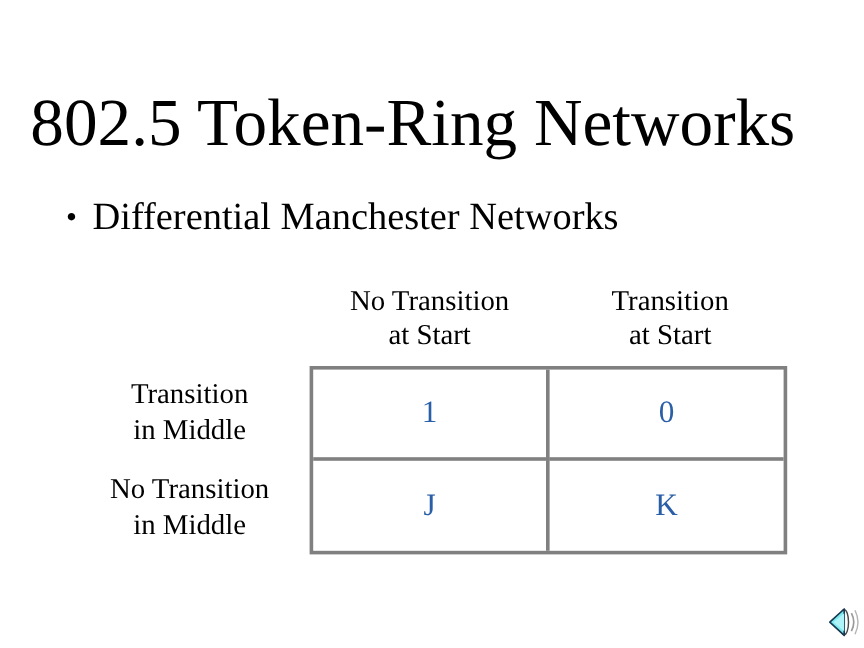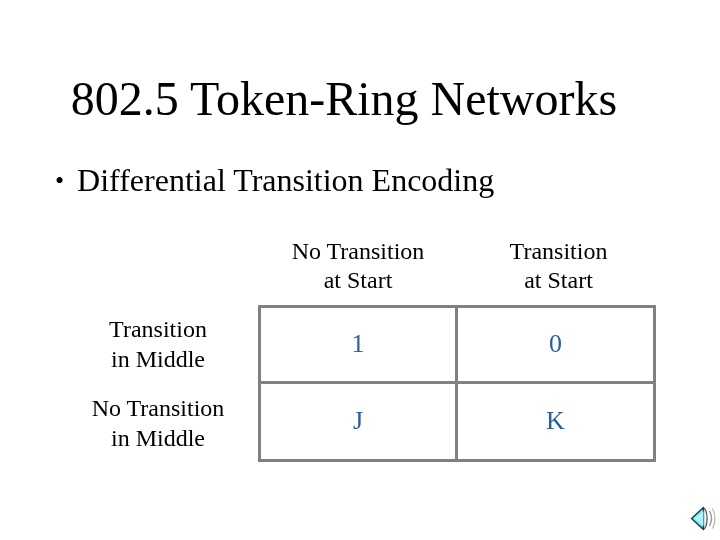--- a/index.html
+++ b/index.html
@@ -14,7 +14,7 @@
   .title{
     position:absolute;left:0;top:74px;width:688px;
     text-align:center;
-    font-size:48px;line-height:1.05;
+    font-size:56px;line-height:1.05;
     white-space:nowrap;
   }
   .bullet-line{

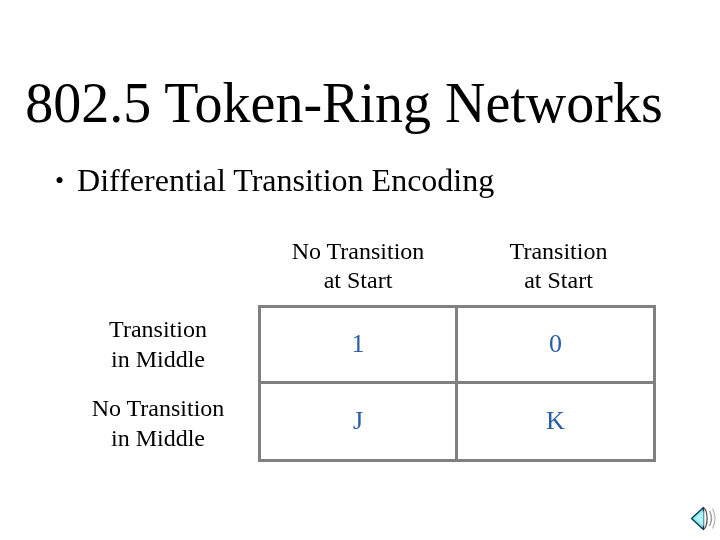--- a/index.html
+++ b/index.html
@@ -75,7 +75,7 @@
 
   <div class="bullet-line">
     <span class="bullet-marker">•</span>
-    <span>Differential Transition Encoding</span>
+    <span>Differential Manchester Networks</span>
   </div>
 
   <div class="col-header c1">

